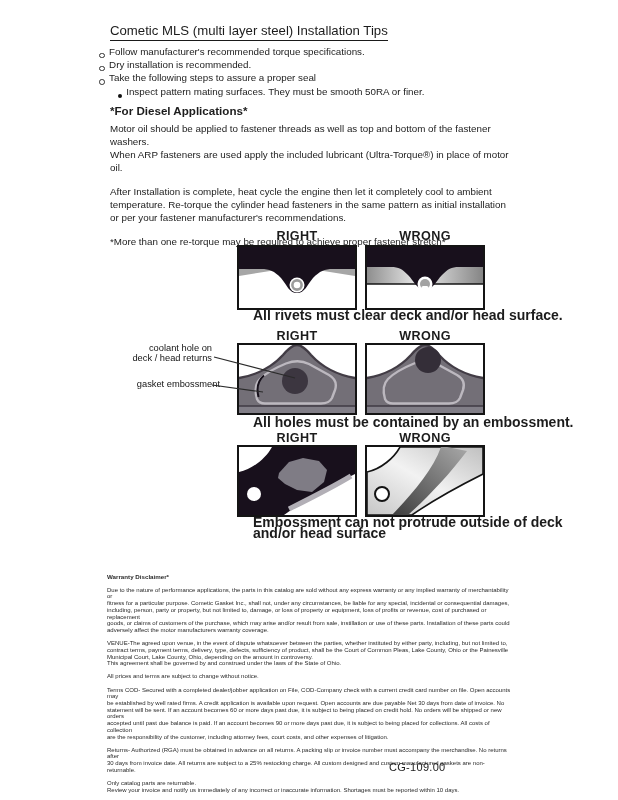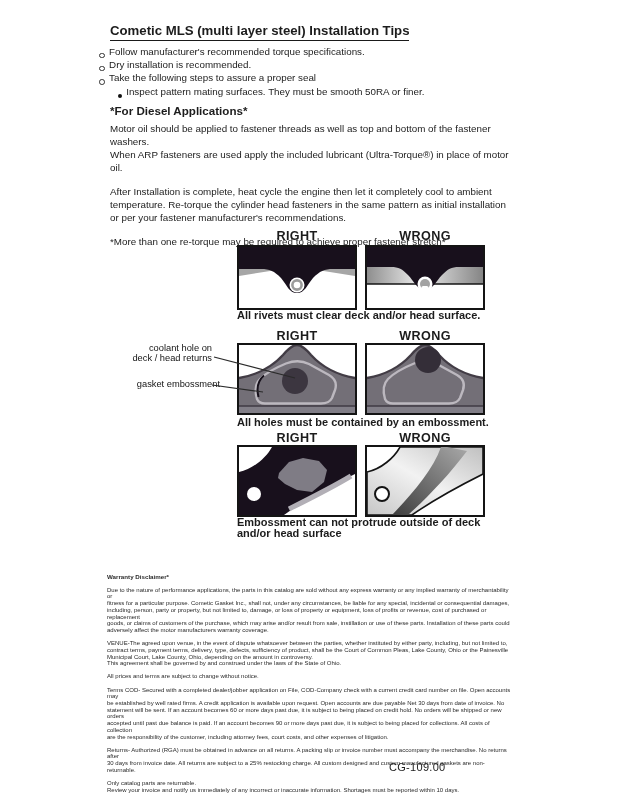--- a/index.html
+++ b/index.html
@@ -7,7 +7,7 @@
        font-family:"Liberation Sans","DejaVu Sans",sans-serif;color:#1c1c1c;}
   .abs{position:absolute;}
   
-  .title{left:110px;top:23px;font-size:13.2px;font-weight:bold;
+  .title{left:110px;top:23px;font-size:13.2px;font-weight:normal;
          border-bottom:1.6px solid #1a1a1a;padding-bottom:2px;white-space:nowrap;}
   
   .tips{left:99px;top:45px;font-size:9.8px;line-height:13.2px;width:440px;}

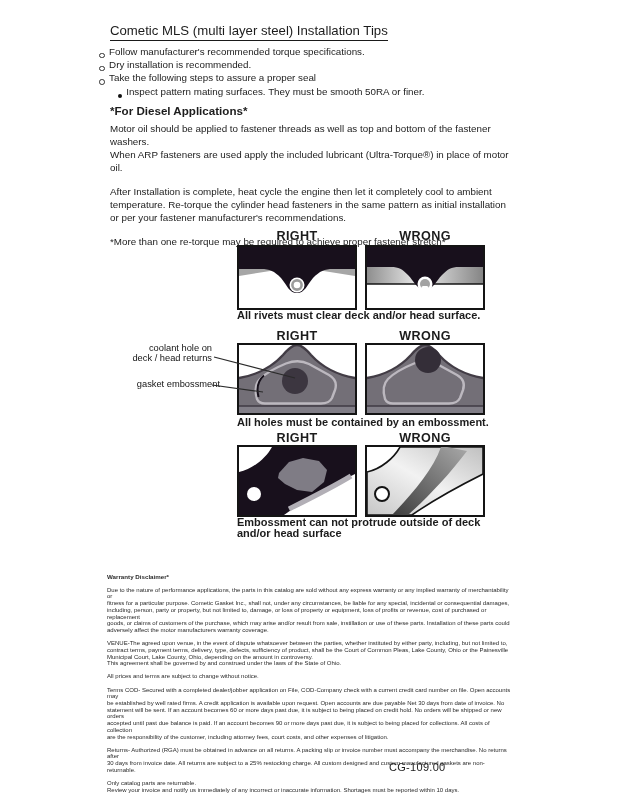--- a/index.html
+++ b/index.html
@@ -26,7 +26,7 @@
   .dbox{width:116px;height:61px;border:2px solid #141414;background:#fff;}
   .dbox.tall{height:68px;}
   .dbox svg{display:block;}
-  .dcap{font-size:11px;font-weight:bold;line-height:11px;}
+  .dcap{font-size:14px;font-weight:bold;line-height:11px;margin-left:16px;}
   .ann{width:104px;text-align:right;font-size:9.3px;line-height:10px;color:#141414;}
   
   .legal{left:107px;top:574px;width:406px;font-size:6px;line-height:6.7px;color:#2a2a2a;}

